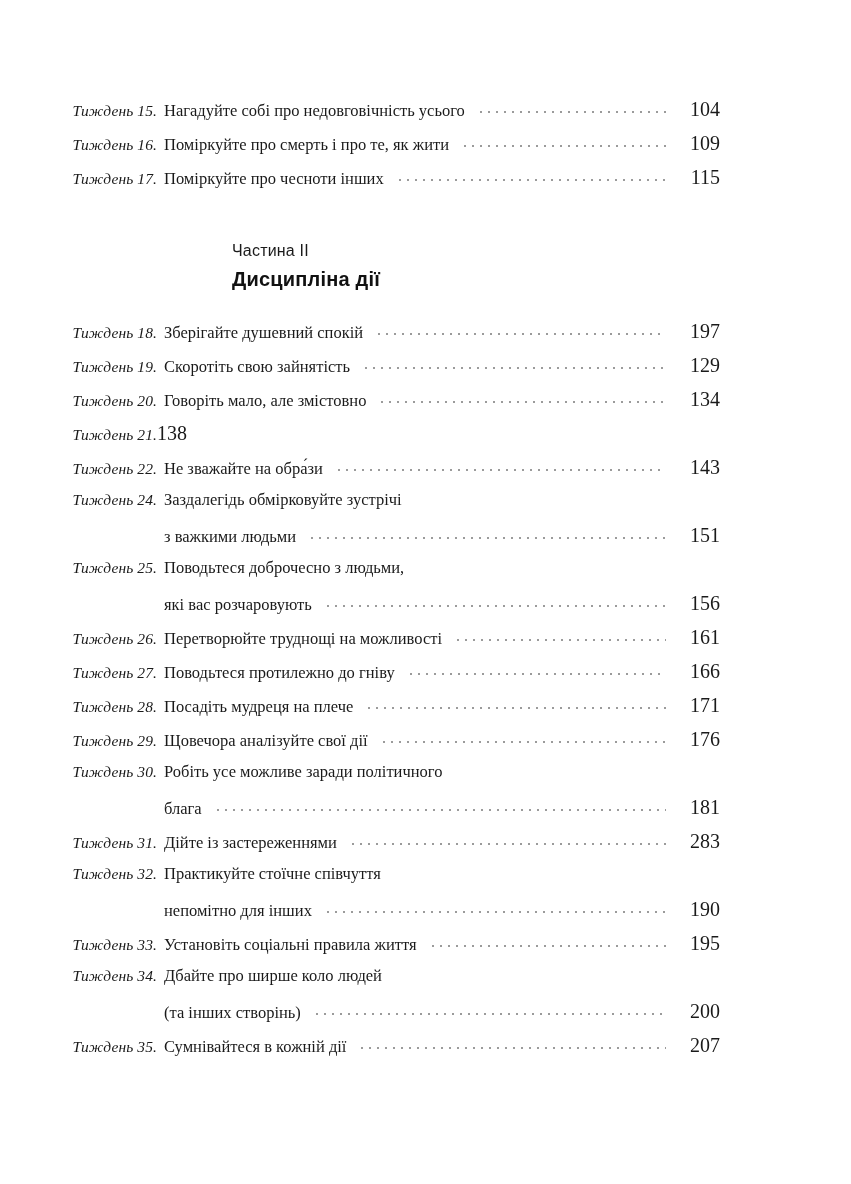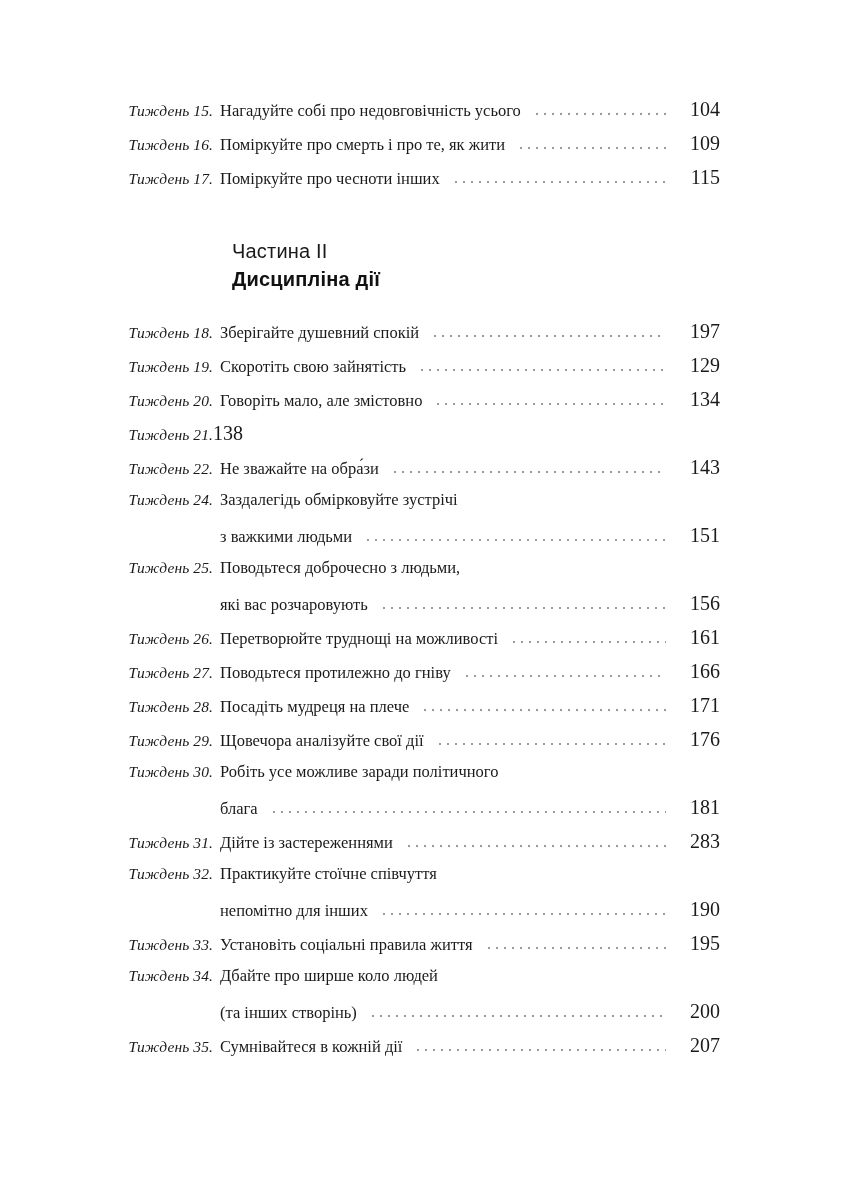--- a/index.html
+++ b/index.html
@@ -40,7 +40,7 @@
     align-items: baseline;
     width: 851px;
     box-sizing: border-box;
-    padding-left: 116px;
+    padding-left: 60px;
     padding-right: 131px;
     height: 34px;
   }

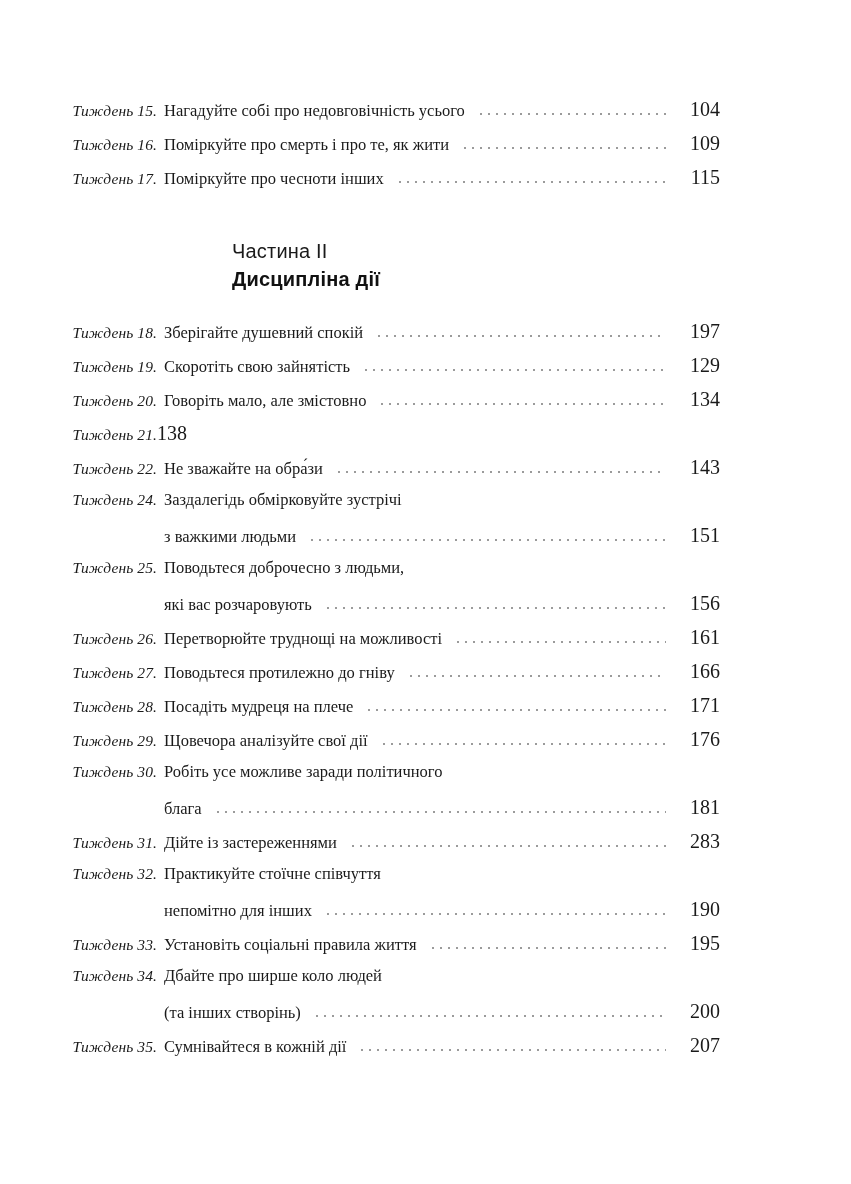--- a/index.html
+++ b/index.html
@@ -60,7 +60,7 @@
   .ttl-cell {
     flex: 1 1 auto;
     display: flex;
-    align-items: center;
+    align-items: flex-start;
     min-width: 0;
     padding-left: 7px;
   }

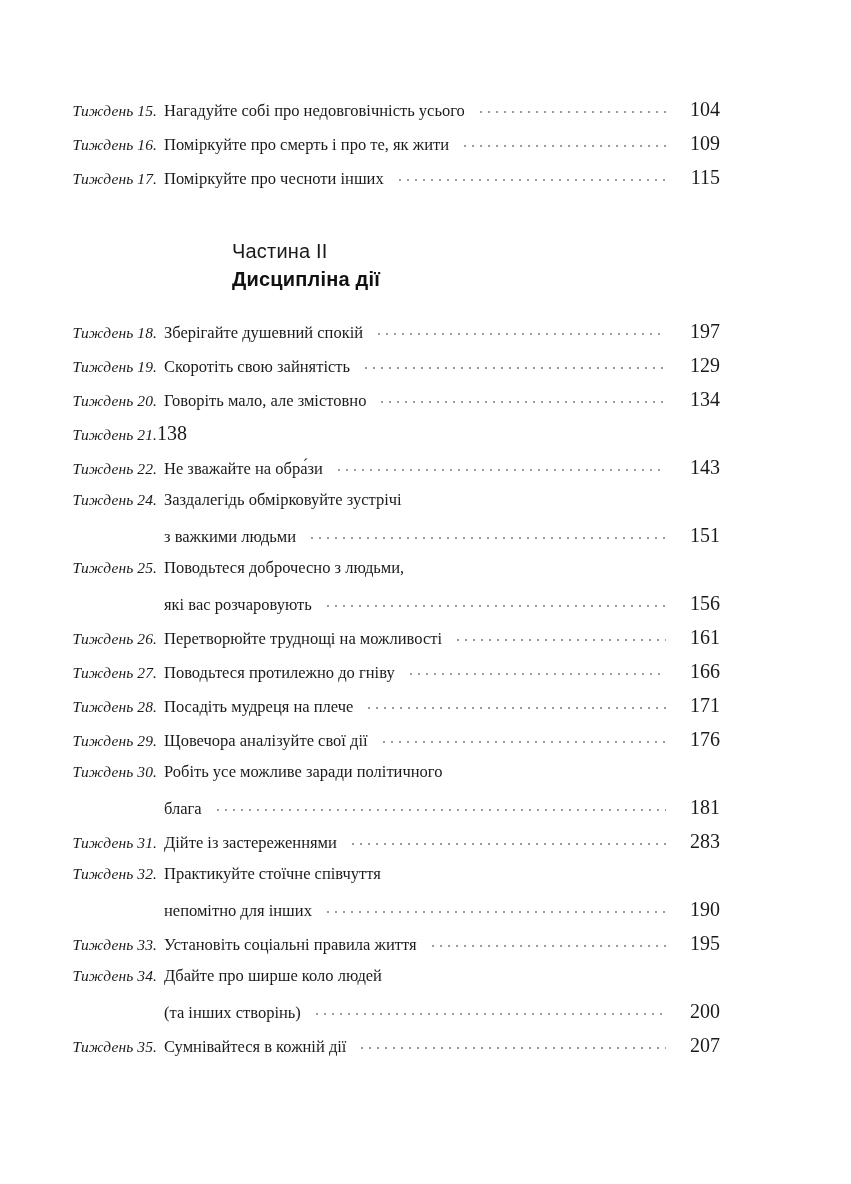--- a/index.html
+++ b/index.html
@@ -111,7 +111,7 @@
     font-family: "Liberation Sans", "DejaVu Sans", sans-serif;
   }
   .part-label {
-    font-size: 20px;
+    font-size: 16px;
     font-weight: 400;
     letter-spacing: .2px;
     color: #1a1a1a;

